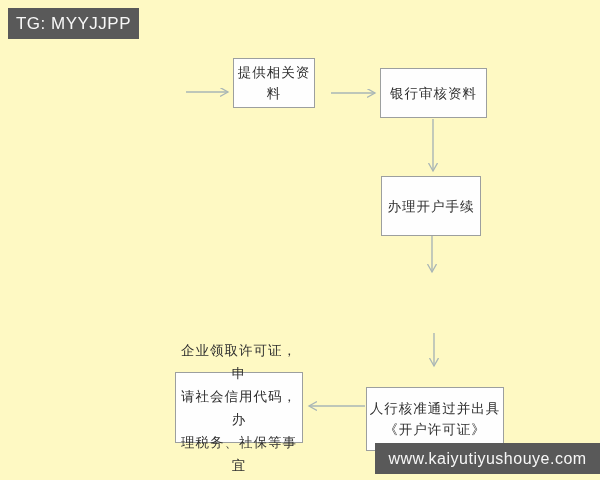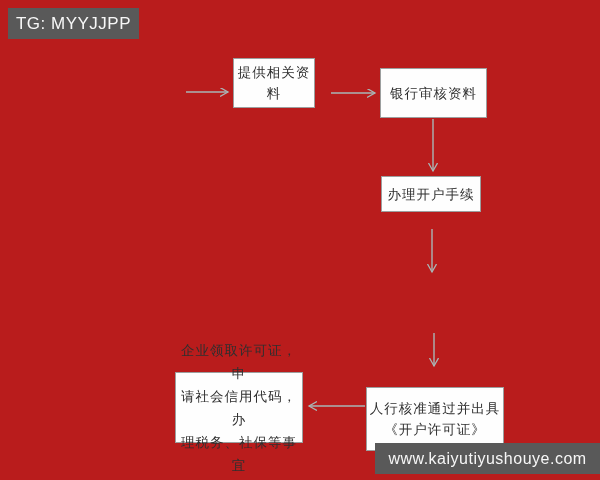--- a/index.html
+++ b/index.html
@@ -12,7 +12,7 @@
     position: relative;
     width: 600px;
     height: 480px;
-    background: #b91c1c;
+    background: #fef9c3;
     overflow: hidden;
   }
   .badge {

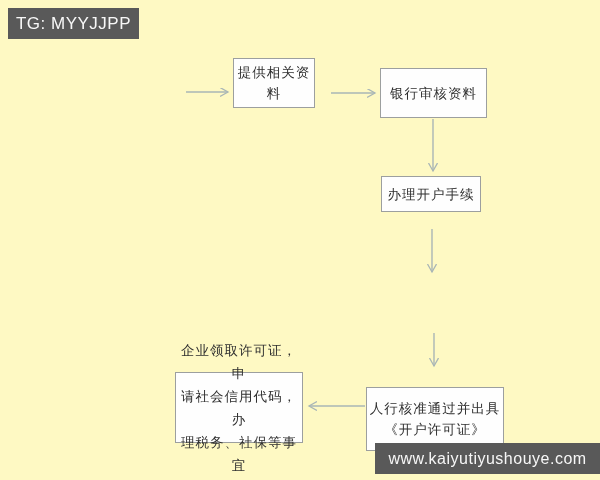--- a/index.html
+++ b/index.html
@@ -62,7 +62,7 @@
   .n0 { left:  95px; top:  67px; width:  90px; height: 50px; }
   .n1 { left: 233px; top:  58px; width:  82px; height: 50px; }
   .n2 { left: 380px; top:  68px; width: 107px; height: 50px; }
-  .n3 { left: 381px; top: 176px; width: 100px; height: 36px; text-align: right; }
+  .n3 { left: 381px; top: 176px; width: 100px; height: 60px; text-align: right; }
   .n4 { left: 382px; top: 277px; width:  99px; height: 55px; }
   .n5 { left: 366px; top: 387px; width: 138px; height: 64px; }
   .n6 { left: 175px; top: 372px; width: 128px; height: 71px; line-height: 23px; }

